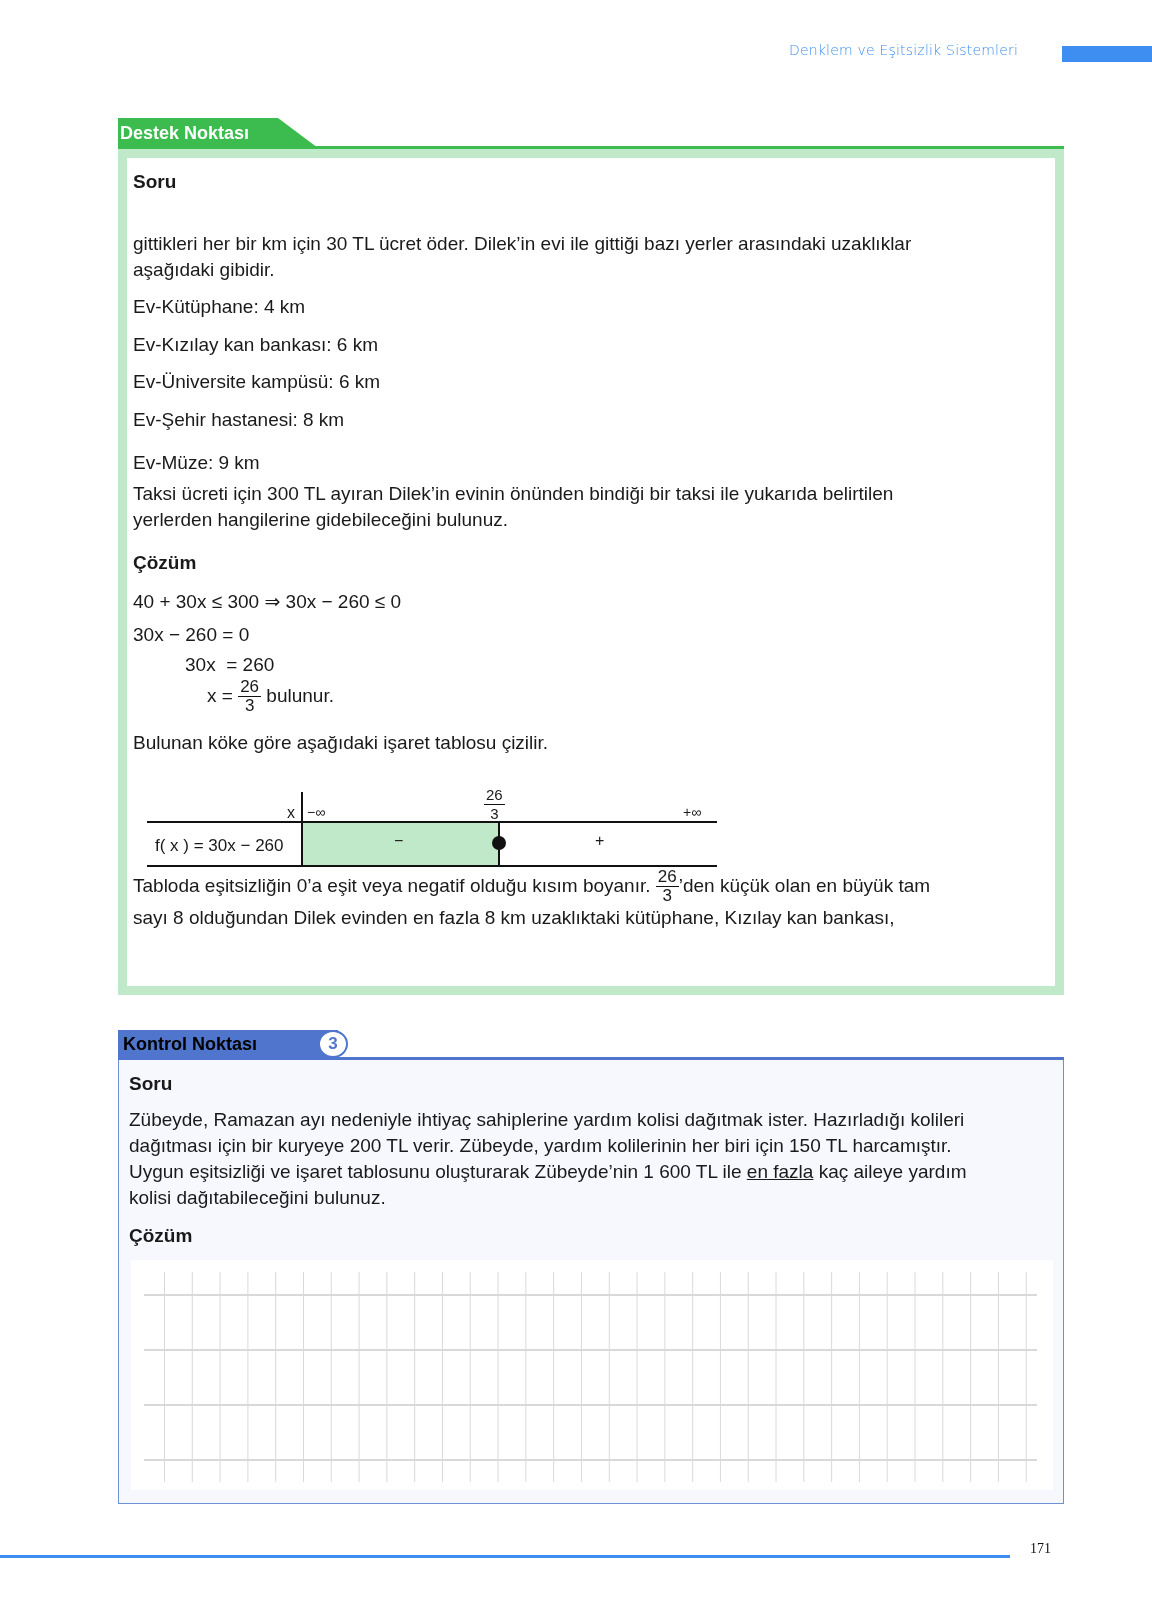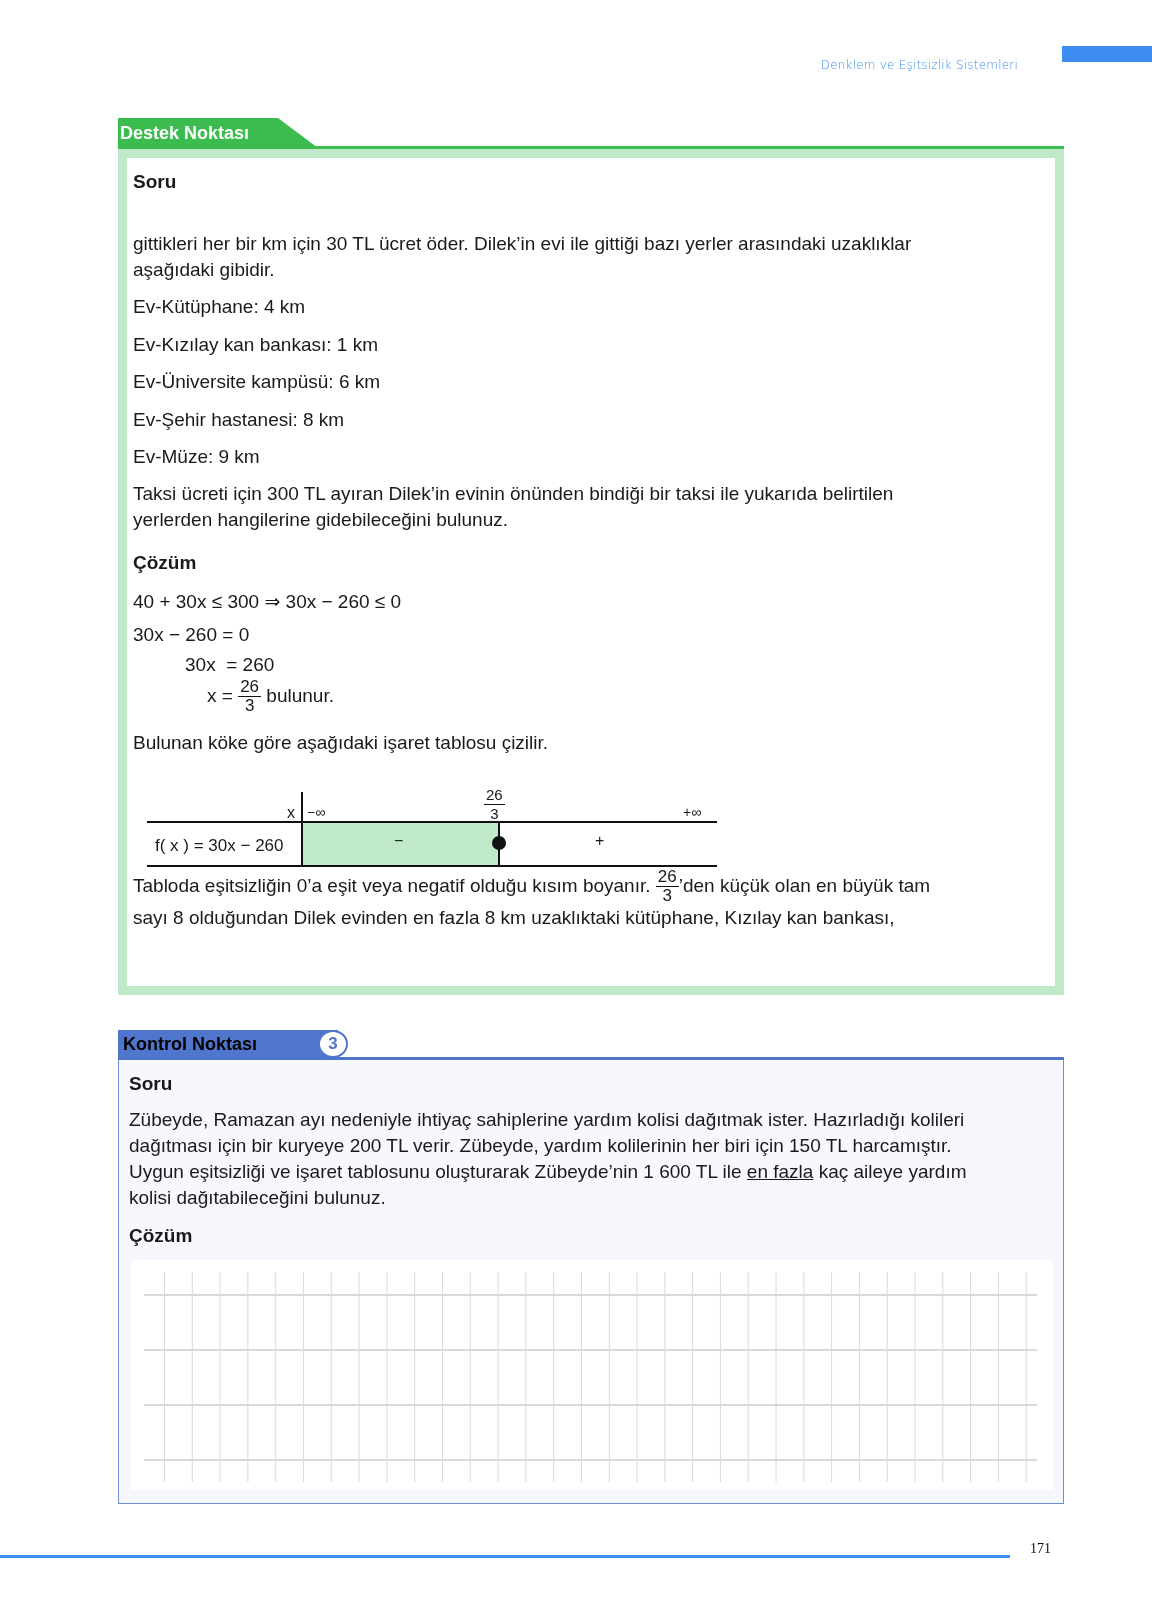--- a/index.html
+++ b/index.html
@@ -8,7 +8,7 @@
     font-family:"Liberation Sans", sans-serif; color:#1a1a1a; overflow:hidden;
   }
   .header-title {
-    position:absolute; top:58px; right:134px; font-size:12px; color:#3d8ef0;
+    position:absolute; top:42px; right:134px; font-size:14px; color:#3d8ef0;
     font-family:"DejaVu Sans", sans-serif; font-weight:300; letter-spacing:0.2px;
   }
   .header-bar {

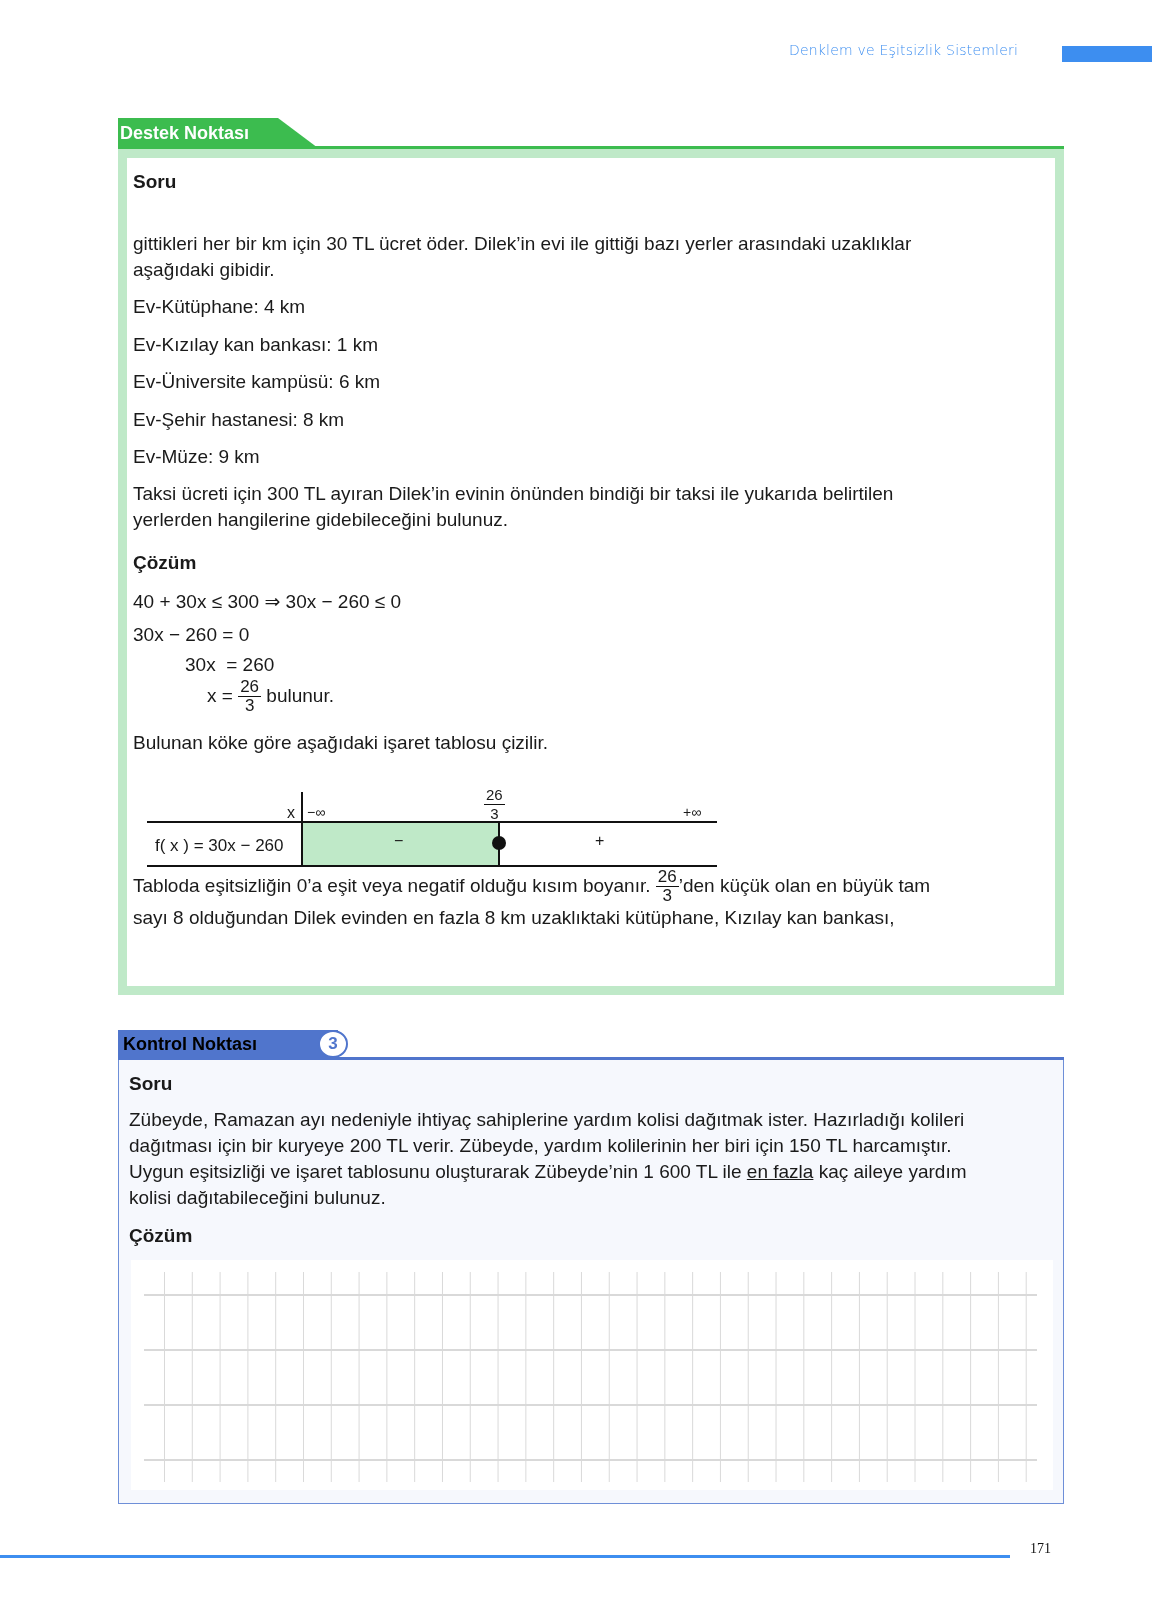--- a/index.html
+++ b/index.html
@@ -98,7 +98,7 @@
     <div class="t" style="left:6px;top:98px;">aşağıdaki gibidir.</div>
 
     <div class="t" style="left:6px;top:135px;">Ev-Kütüphane: 4 km</div>
-    <div class="t" style="left:6px;top:173px;">Ev-Kızılay kan bankası: 1 km</div>
+    <div class="t" style="left:6px;top:173px;">Ev-Kızılay kan bankası: 6 km</div>
     <div class="t" style="left:6px;top:210px;">Ev-Üniversite kampüsü: 6 km</div>
     <div class="t" style="left:6px;top:248px;">Ev-Şehir hastanesi: 8 km</div>
     <div class="t" style="left:6px;top:285px;">Ev-Müze: 9 km</div>

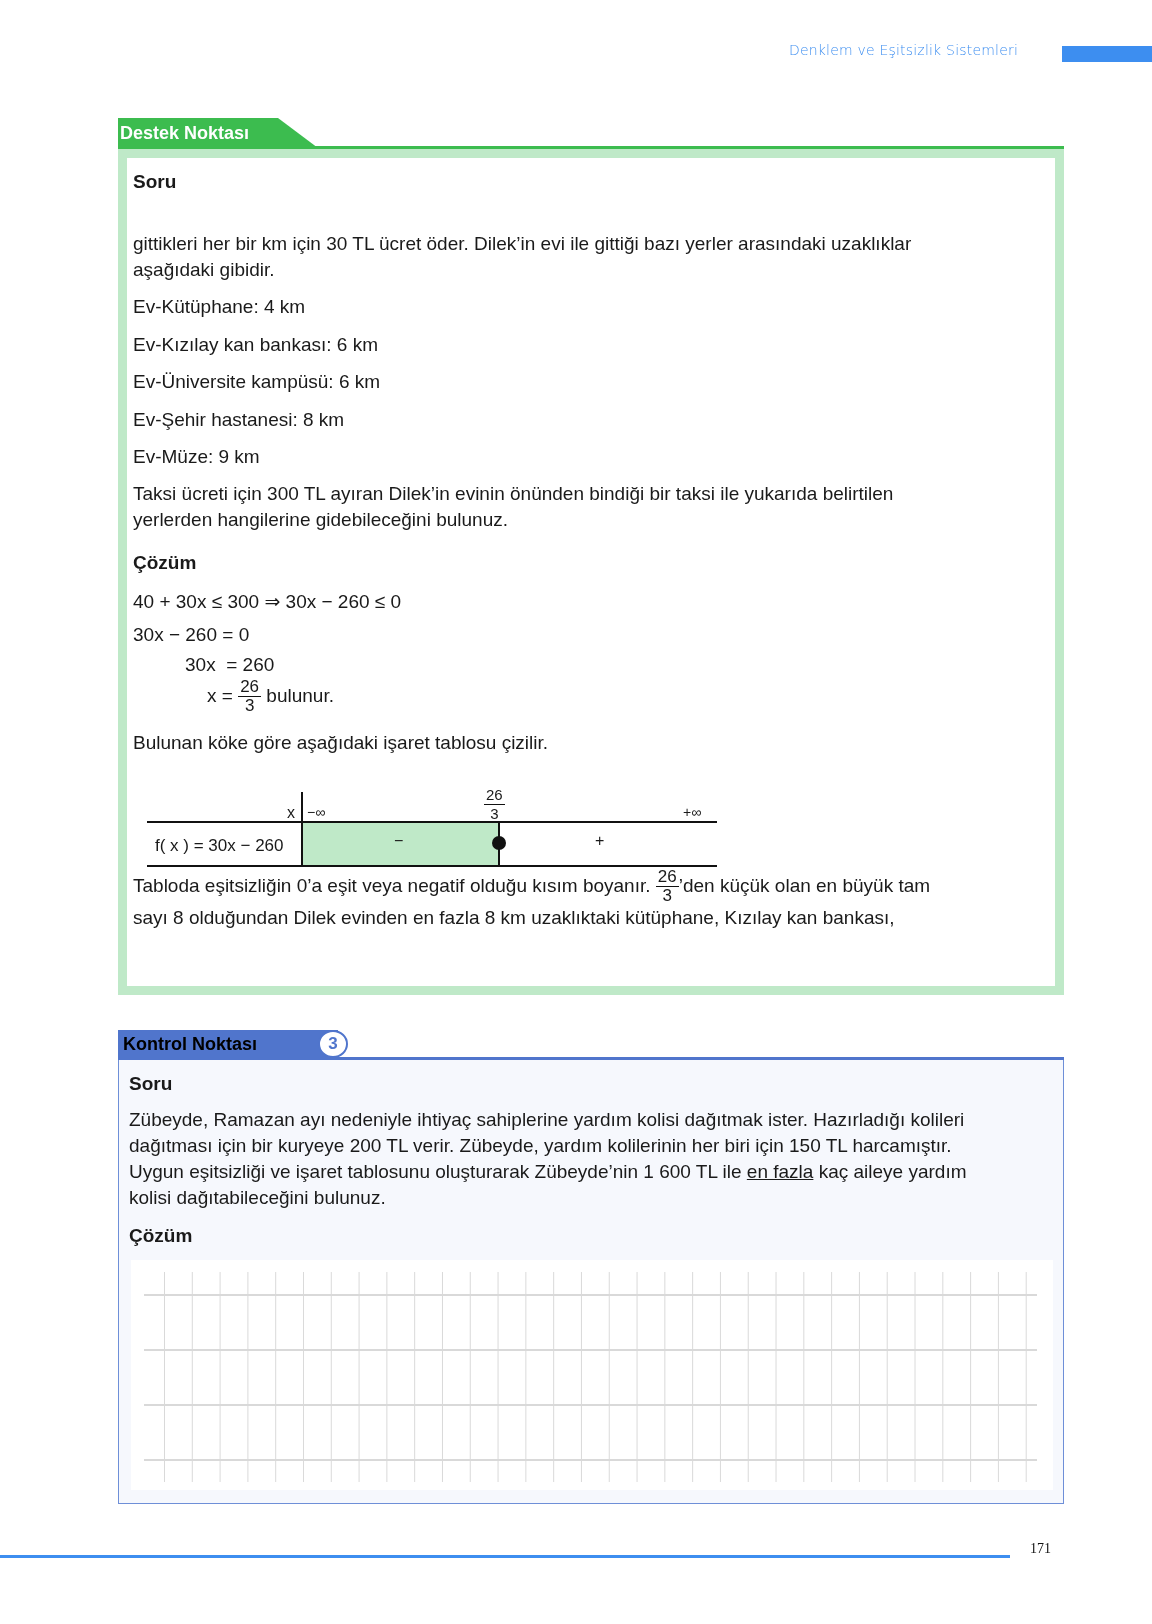--- a/index.html
+++ b/index.html
@@ -101,7 +101,7 @@
     <div class="t" style="left:6px;top:173px;">Ev-Kızılay kan bankası: 6 km</div>
     <div class="t" style="left:6px;top:210px;">Ev-Üniversite kampüsü: 6 km</div>
     <div class="t" style="left:6px;top:248px;">Ev-Şehir hastanesi: 8 km</div>
-    <div class="t" style="left:6px;top:285px;">Ev-Müze: 9 km</div>
+    <div class="t" style="left:6px;top:291px;">Ev-Müze: 9 km</div>
 
     <div class="t" style="left:6px;top:322px;">Taksi ücreti için 300 TL ayıran Dilek’in evinin önünden bindiği bir taksi ile yukarıda belirtilen</div>
     <div class="t" style="left:6px;top:348px;">yerlerden hangilerine gidebileceğini bulunuz.</div>

